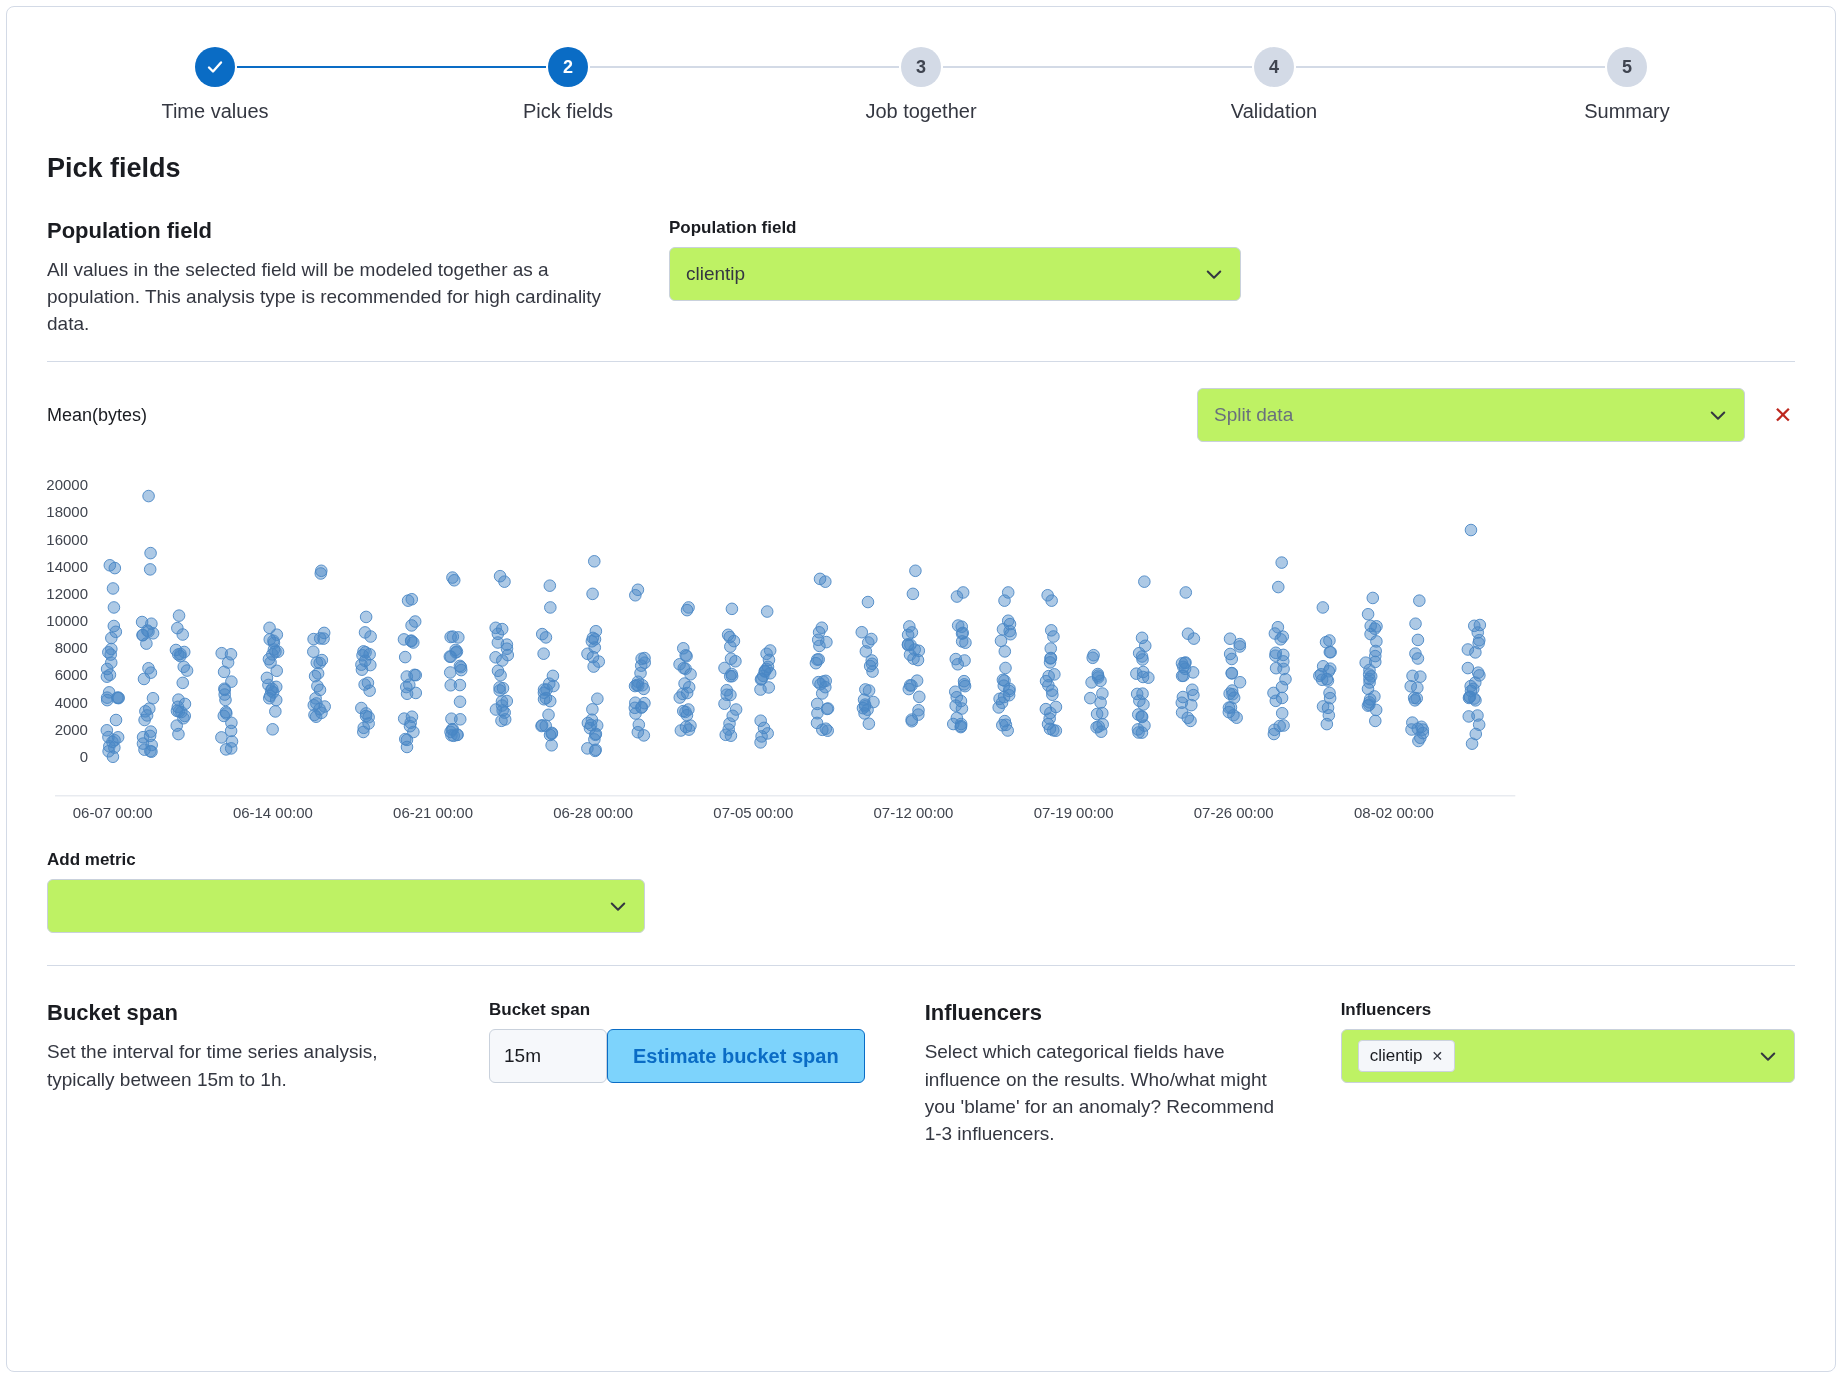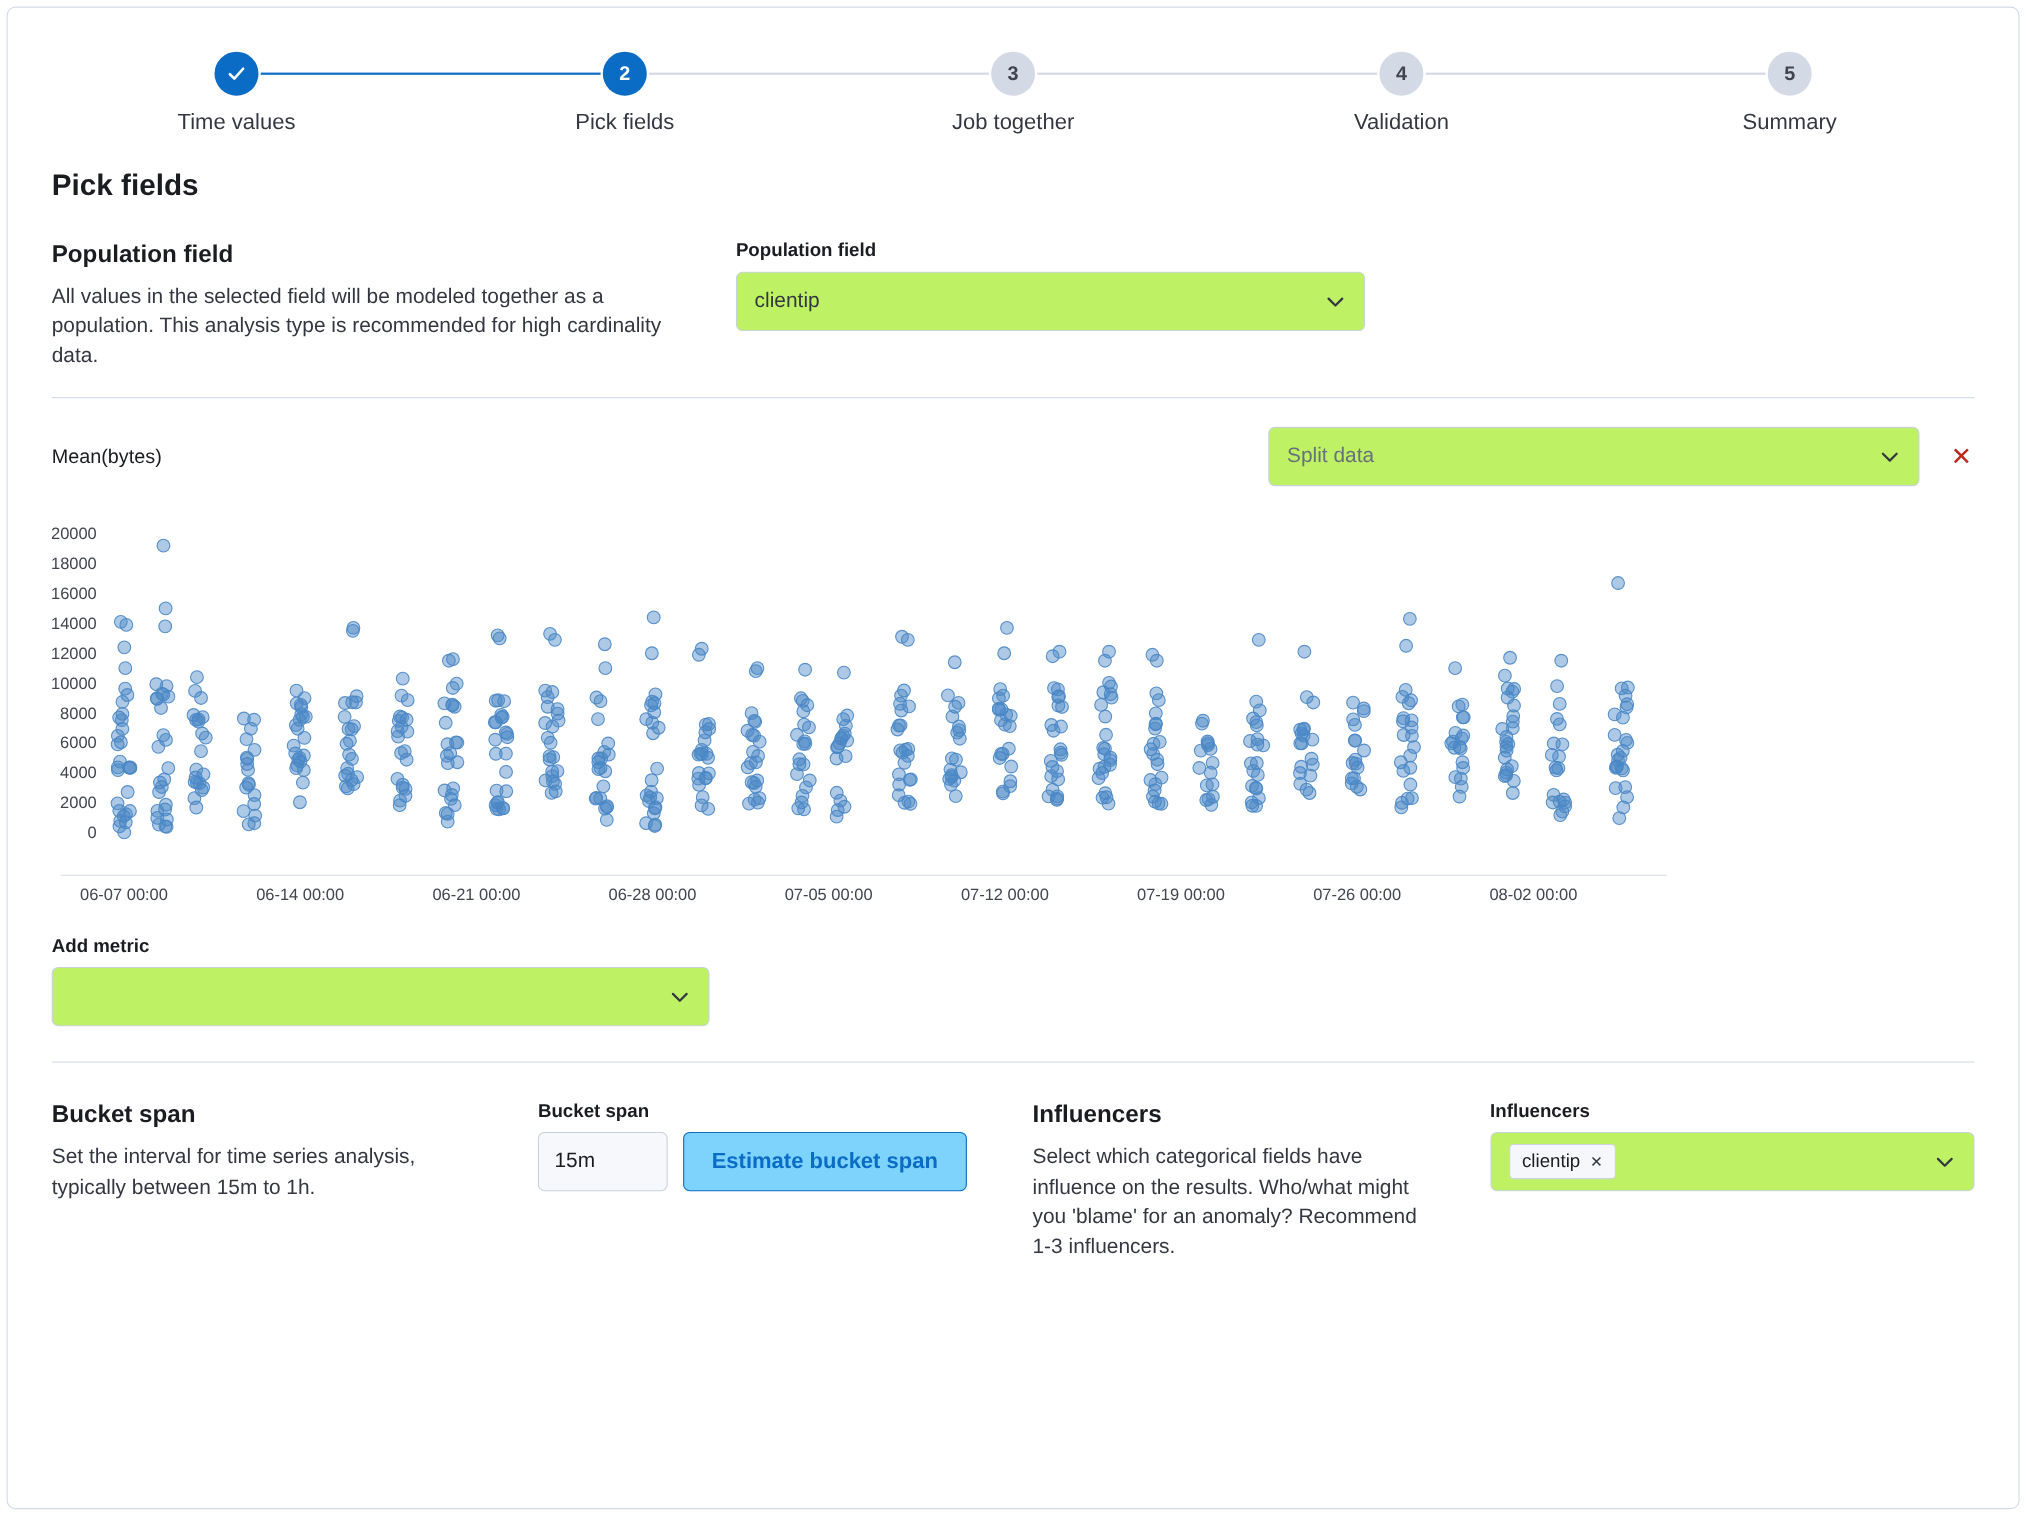--- a/index.html
+++ b/index.html
@@ -46,7 +46,7 @@
 
   .metric-header{display:flex;align-items:center;margin-top:26px}
   .metric-title{font-size:18px;color:var(--title)}
-  .split-select{width:592px;margin-left:auto}
+  .split-select{width:548px;margin-left:auto}
   .remove-metric{margin-left:26px;width:24px;color:var(--danger);font-size:23px;line-height:1;
                  cursor:pointer;text-align:center}
 

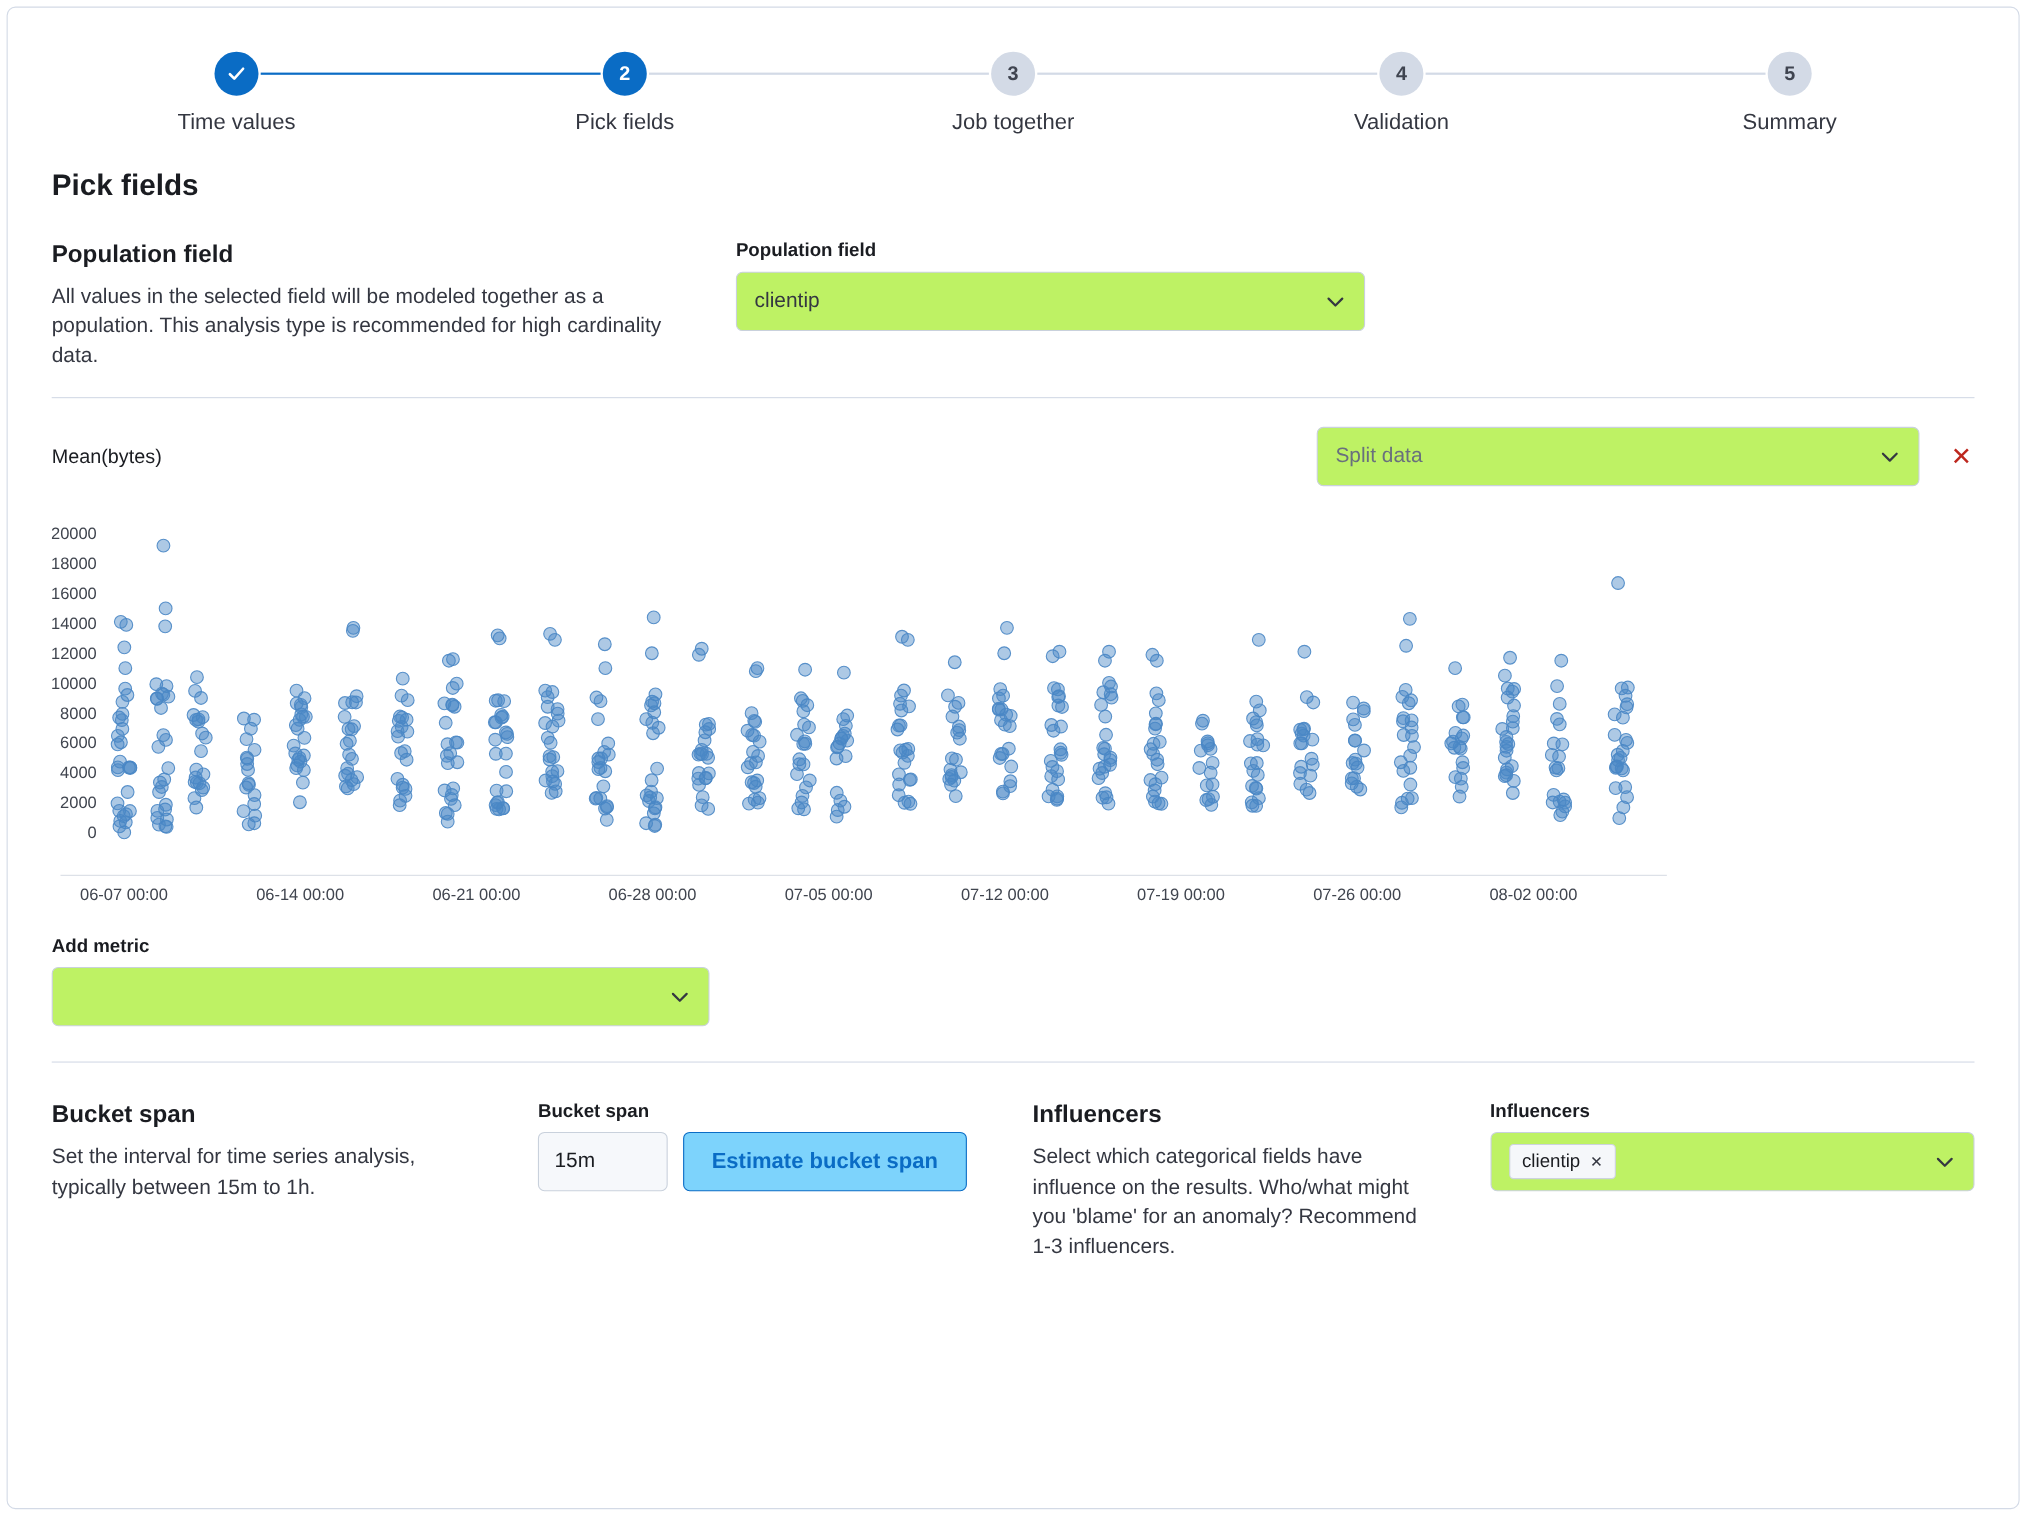--- a/index.html
+++ b/index.html
@@ -62,7 +62,7 @@
   .bottom-row{display:flex;margin-top:34px;align-items:flex-start}
   .bucket-text{width:390px}
   .bucket-controls{margin-left:52px}
-  .controls-row{display:flex;gap:14px;align-items:center}
+  .controls-row{display:flex;align-items:center}
   .bucket-input{width:118px;height:54px;background:#f6f8fb;border:1px solid #c9d1dc;border-radius:6px;
                 font-size:19px;padding:0 14px;color:var(--title);font-family:inherit}
   .estimate-btn{height:54px;padding:0 25px;background:#7dd3fc;border:1px solid var(--primary);

